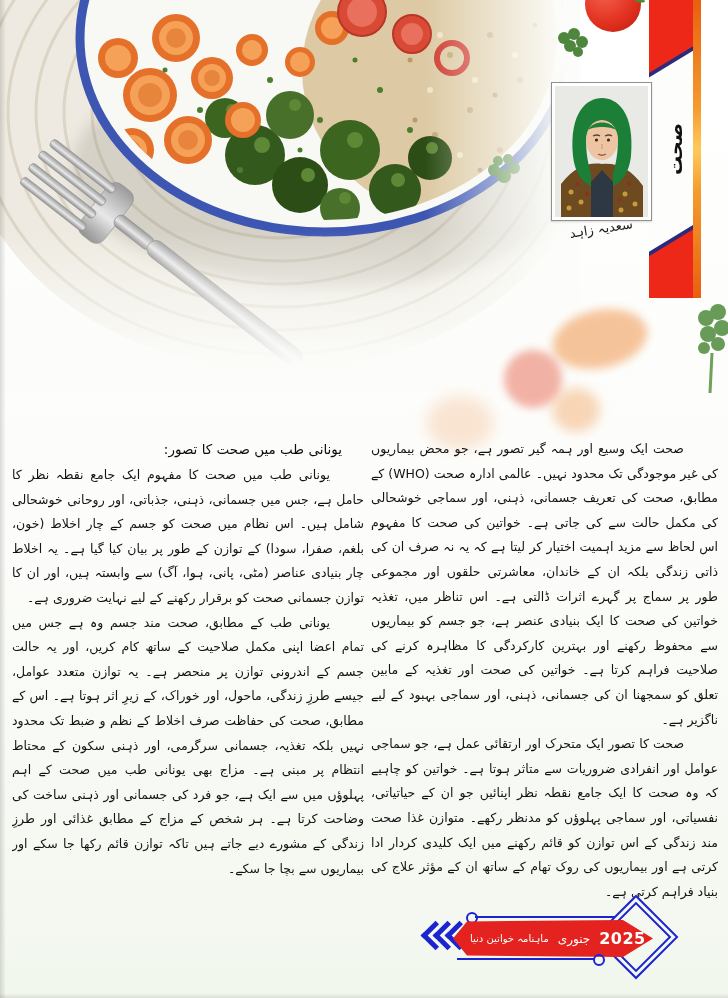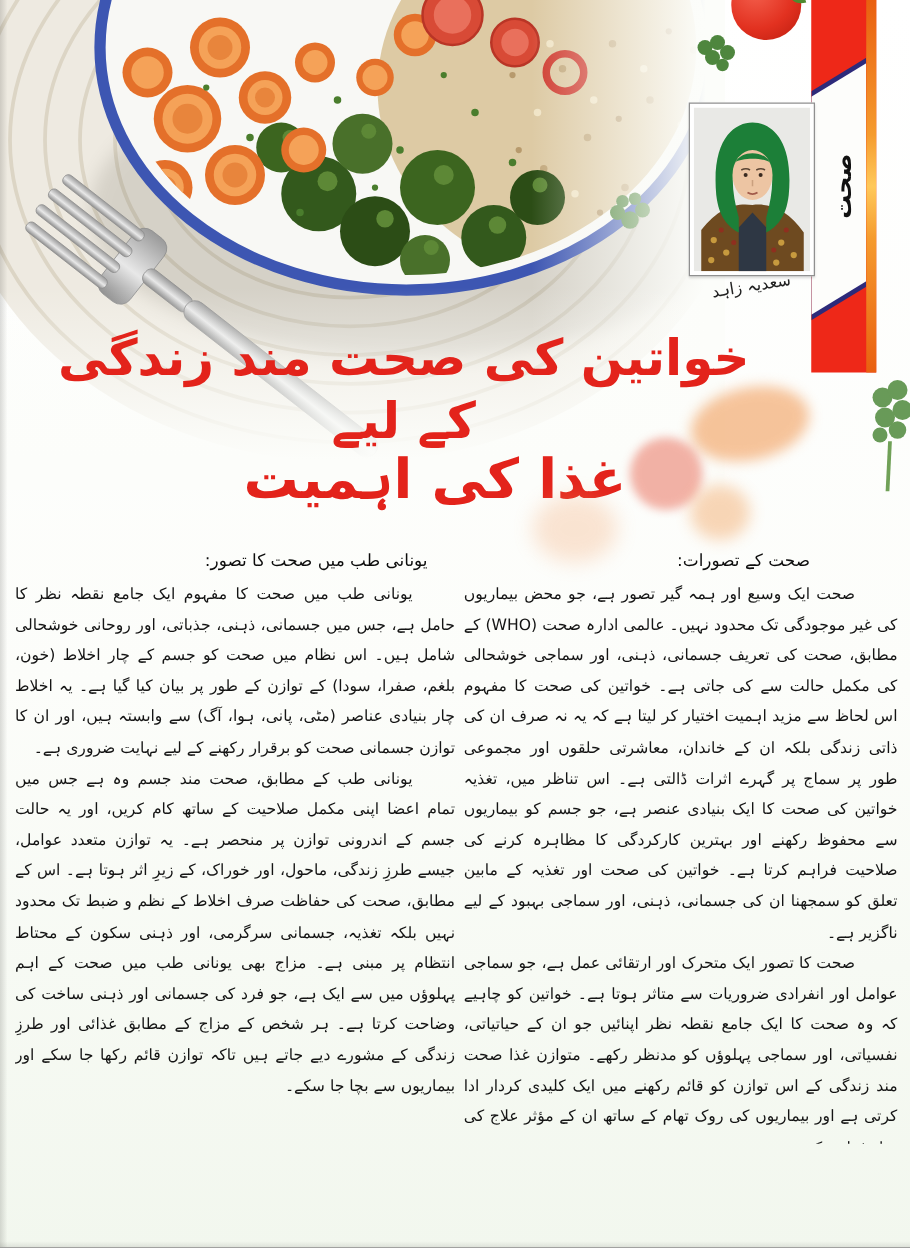--- a/index.html
+++ b/index.html
@@ -351,7 +351,6 @@
   </div>
   <div class="author-name">سعدیہ زاہد</div>
 
-  <div class="title1">خواتین کی صحت مند زندگی کے لیے</div>
   <div class="title2">غذا کی اہمیت</div>
 
   <div class="blob b1"></div>

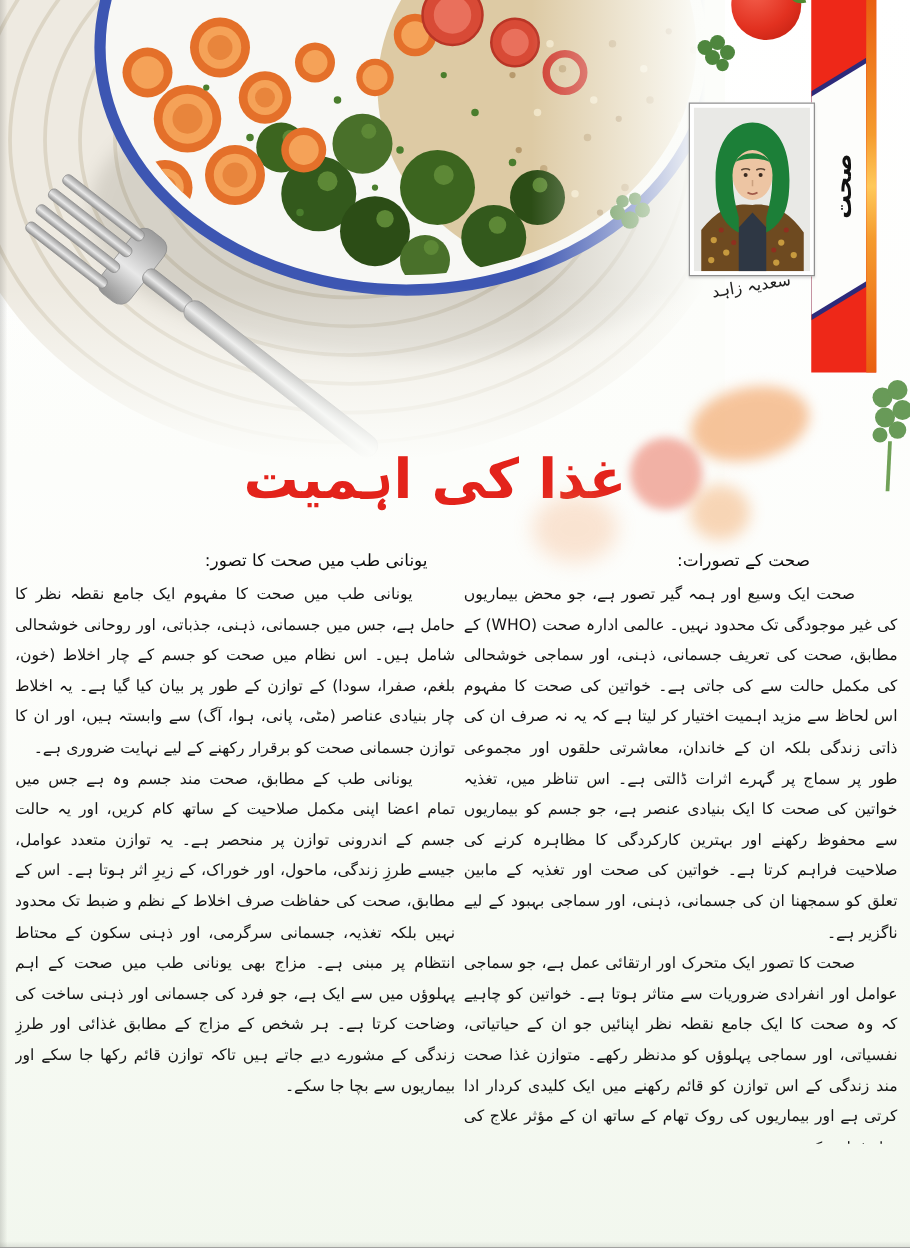--- a/index.html
+++ b/index.html
@@ -351,7 +351,6 @@
   </div>
   <div class="author-name">سعدیہ زاہد</div>
 
-  <div class="title2">غذا کی اہمیت</div>
 
   <div class="blob b1"></div>
   <div class="blob b2"></div>

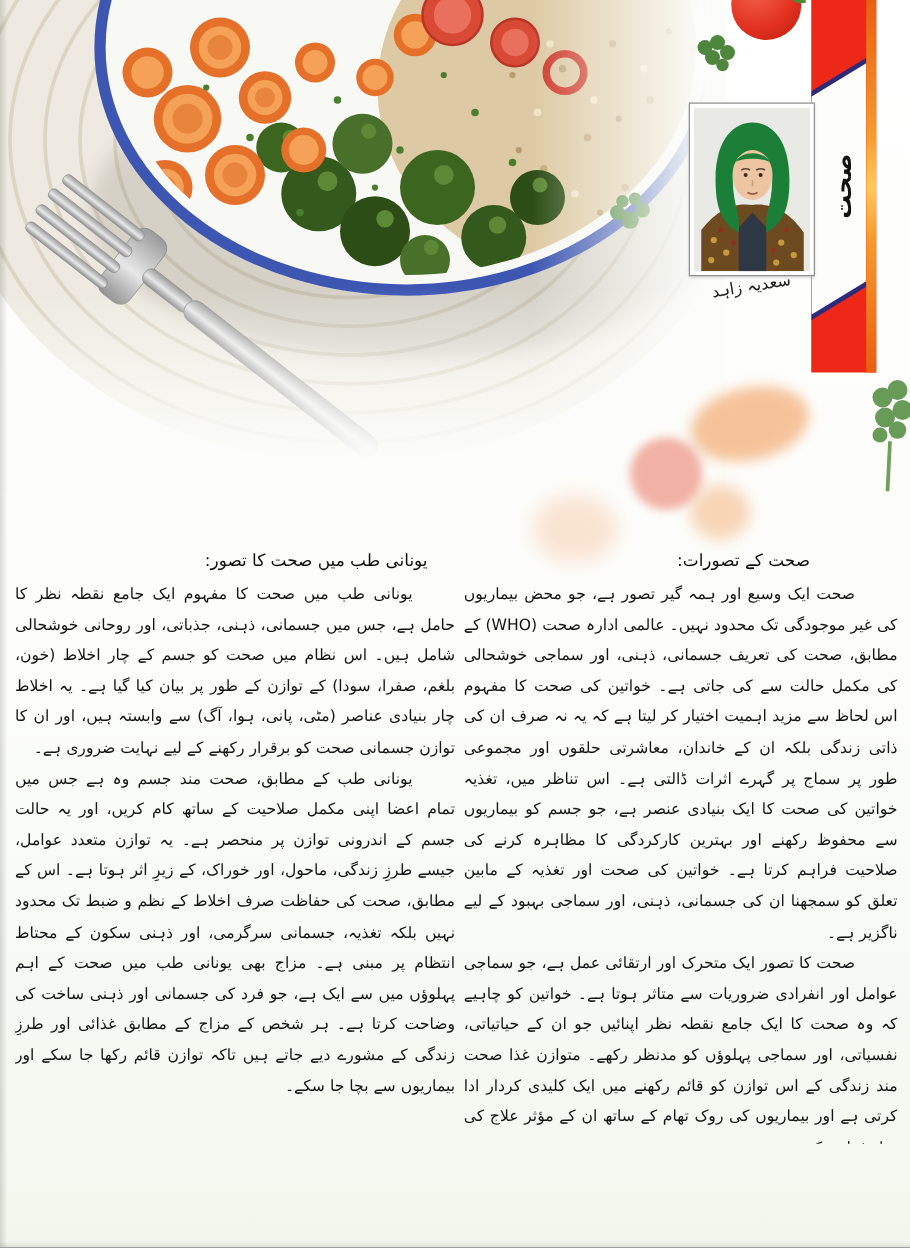--- a/index.html
+++ b/index.html
@@ -358,7 +358,6 @@
   <div class="blob b4"></div>
 
   <div class="col col-right">
-    <h3>صحت کے تصورات:</h3>
     <p>صحت ایک وسیع اور ہمہ گیر تصور ہے، جو محض بیماریوں کی غیر موجودگی تک محدود نہیں۔ عالمی ادارہ صحت (WHO) کے مطابق، صحت کی تعریف جسمانی، ذہنی، اور سماجی خوشحالی کی مکمل حالت سے کی جاتی ہے۔ خواتین کی صحت کا مفہوم اس لحاظ سے مزید اہمیت اختیار کر لیتا ہے کہ یہ نہ صرف ان کی ذاتی زندگی بلکہ ان کے خاندان، معاشرتی حلقوں اور مجموعی طور پر سماج پر گہرے اثرات ڈالتی ہے۔ اس تناظر میں، تغذیہ خواتین کی صحت کا ایک بنیادی عنصر ہے، جو جسم کو بیماریوں سے محفوظ رکھنے اور بہترین کارکردگی کا مظاہرہ کرنے کی صلاحیت فراہم کرتا ہے۔ خواتین کی صحت اور تغذیہ کے مابین تعلق کو سمجھنا ان کی جسمانی، ذہنی، اور سماجی بہبود کے لیے ناگزیر ہے۔</p>
     <p>صحت کا تصور ایک متحرک اور ارتقائی عمل ہے، جو سماجی عوامل اور انفرادی ضروریات سے متاثر ہوتا ہے۔ خواتین کو چاہیے کہ وہ صحت کا ایک جامع نقطہ نظر اپنائیں جو ان کے حیاتیاتی، نفسیاتی، اور سماجی پہلوؤں کو مدنظر رکھے۔ متوازن غذا صحت مند زندگی کے اس توازن کو قائم رکھنے میں ایک کلیدی کردار ادا کرتی ہے اور بیماریوں کی روک تھام کے ساتھ ان کے مؤثر علاج کی بنیاد فراہم کرتی ہے۔</p>
   </div>

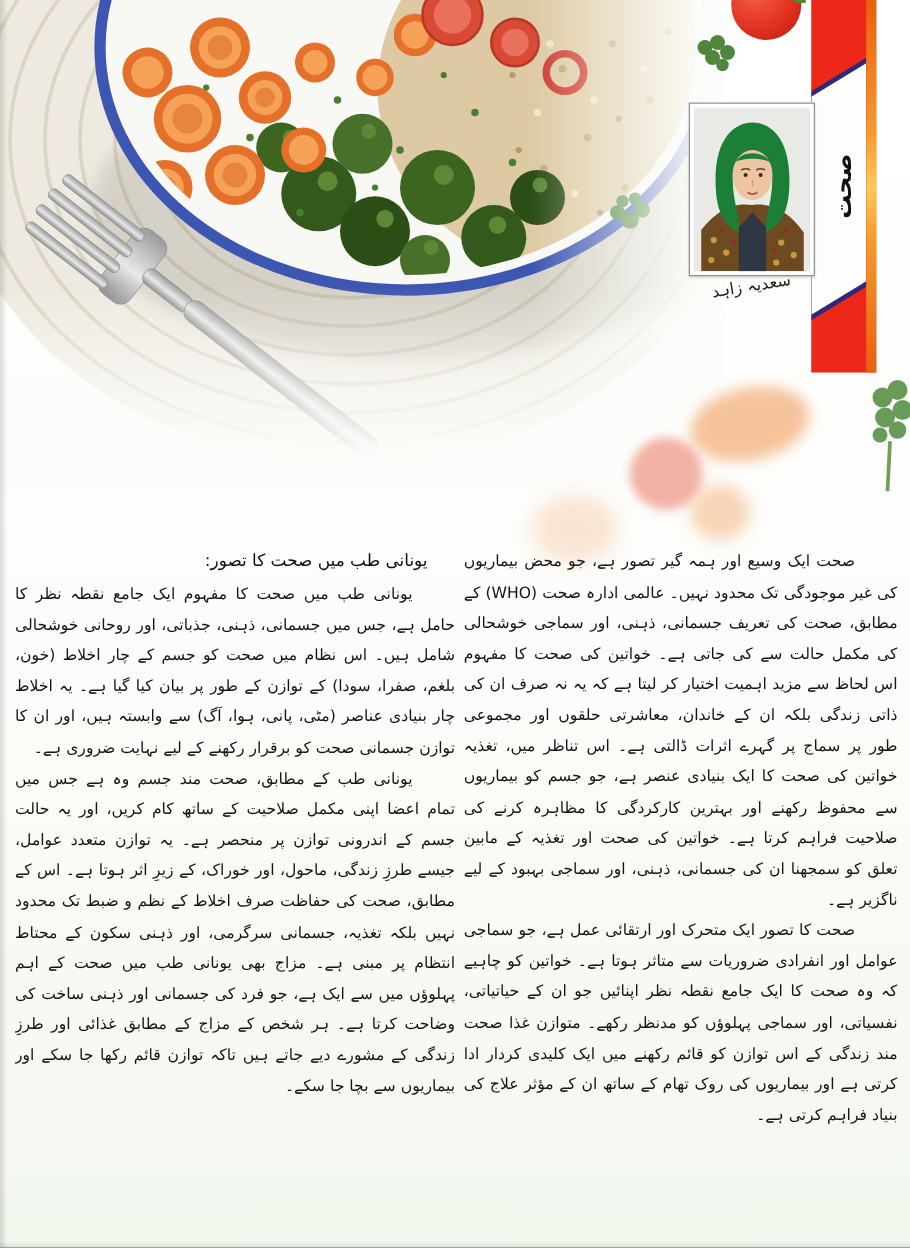--- a/index.html
+++ b/index.html
@@ -368,6 +368,22 @@
     <p>یونانی طب کے مطابق، صحت مند جسم وہ ہے جس میں تمام اعضا اپنی مکمل صلاحیت کے ساتھ کام کریں، اور یہ حالت جسم کے اندرونی توازن پر منحصر ہے۔ یہ توازن متعدد عوامل، جیسے طرزِ زندگی، ماحول، اور خوراک، کے زیرِ اثر ہوتا ہے۔ اس کے مطابق، صحت کی حفاظت صرف اخلاط کے نظم و ضبط تک محدود نہیں بلکہ تغذیہ، جسمانی سرگرمی، اور ذہنی سکون کے محتاط انتظام پر مبنی ہے۔ مزاج بھی یونانی طب میں صحت کے اہم پہلوؤں میں سے ایک ہے، جو فرد کی جسمانی اور ذہنی ساخت کی وضاحت کرتا ہے۔ ہر شخص کے مزاج کے مطابق غذائی اور طرزِ زندگی کے مشورے دیے جاتے ہیں تاکہ توازن قائم رکھا جا سکے اور بیماریوں سے بچا جا سکے۔</p>
   </div>
 
+  <div class="footer">
+    <div class="f-dot tl"></div>
+    <div class="f-line top"></div>
+    <div class="diamond"></div>
+    <span class="chv c1"></span>
+    <span class="chv c2"></span>
+    <span class="chv c3"></span>
+    <div class="f-arrow">
+      <span class="f-mag">ماہنامہ خواتین دنیا</span>
+      <span class="f-month">جنوری</span>
+      <span class="f-year">2025</span>
+      <span class="f-page">56</span>
+    </div>
+    <div class="f-line bot"></div>
+    <div class="f-dot br"></div>
+  </div>
 
   <div class="edge-left"></div>
   <div class="edge-bottom"></div>

